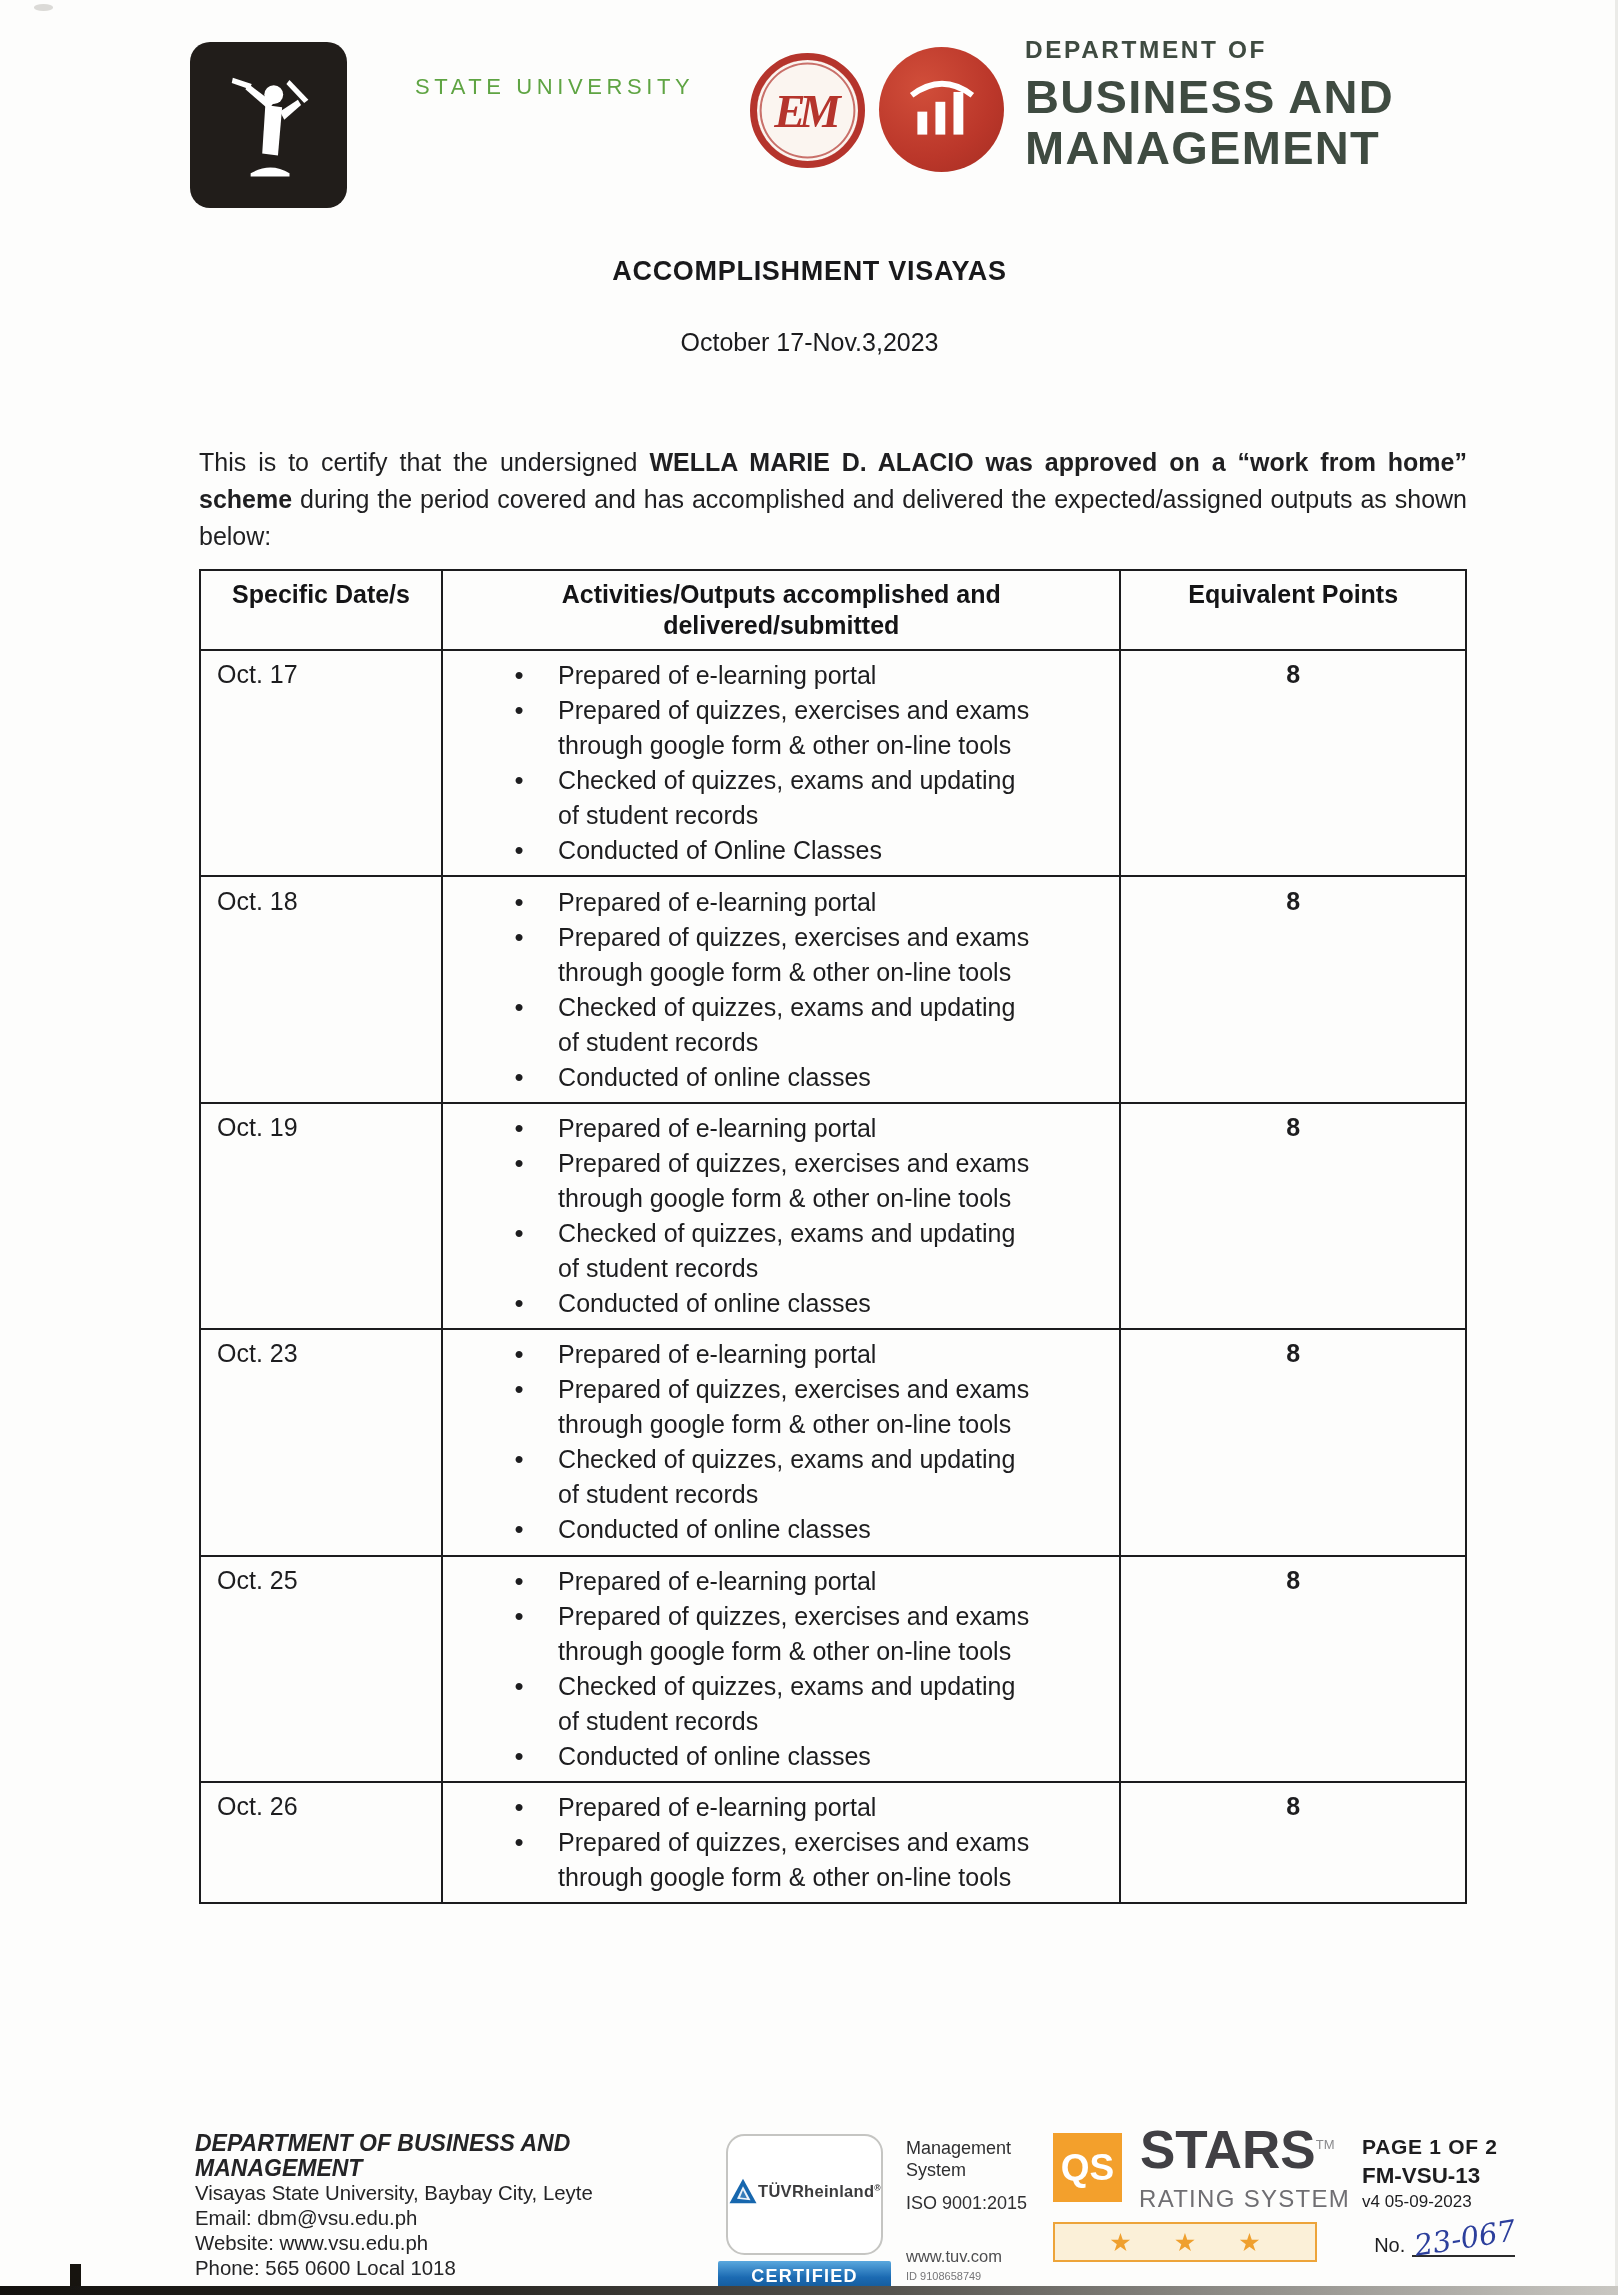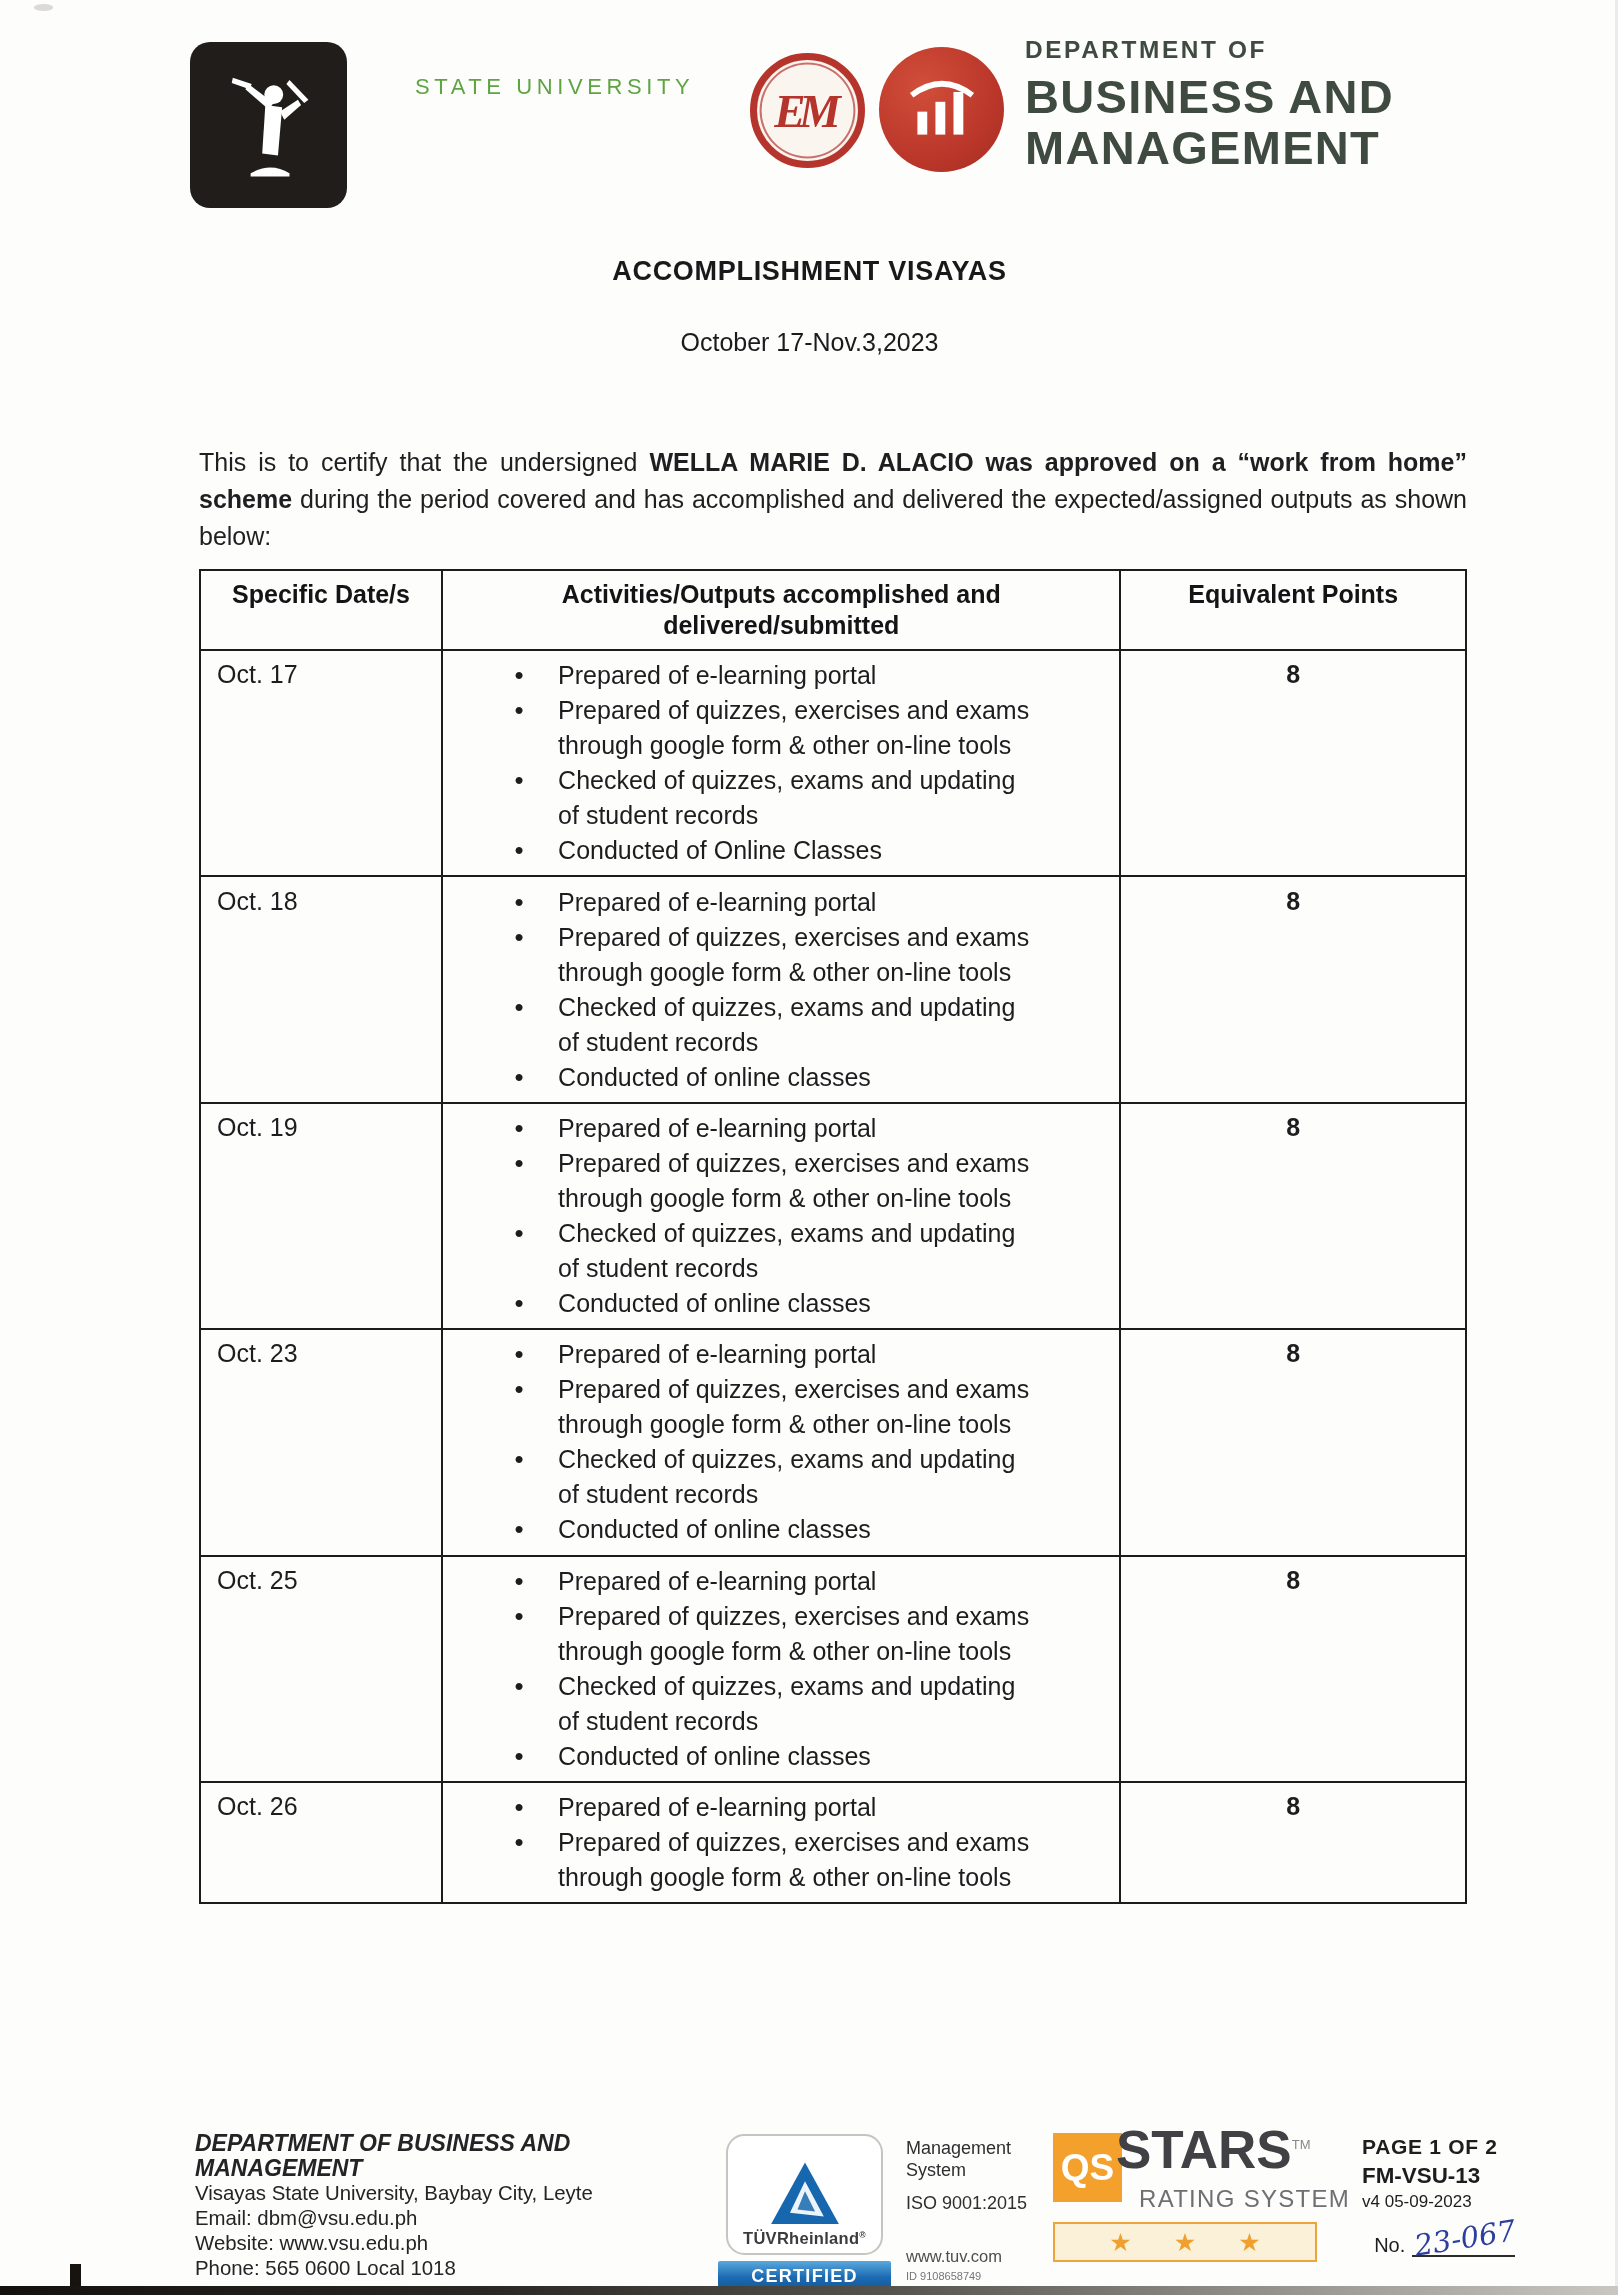--- a/index.html
+++ b/index.html
@@ -76,7 +76,7 @@
 
   .qs-square { position:absolute; left:1053px; top:2133px; width:69px; height:69px; background:#f3a02c;
     color:#fff; font-weight:700; font-size:37px; display:flex; align-items:center; justify-content:center; }
-  .qs-word { position:absolute; left:1116px; top:2123px; font-size:53px; font-weight:800; color:#414044; line-height:1;text-align:right; }
+  .qs-word { position:absolute; left:1140px; top:2123px; font-size:53px; font-weight:800; color:#414044; line-height:1;text-align:right; }
   .qs-word sup { font-size:13px; color:#8a8a8c; font-weight:400; }
   .qs-rating { position:absolute; left:1139px; top:2185px; font-size:24px; color:#6f6e72; letter-spacing:1.3px; }
   .qs-bar { position:absolute; left:1053px; top:2222px; width:264px; height:40px; border:2.6px solid #eda43a;

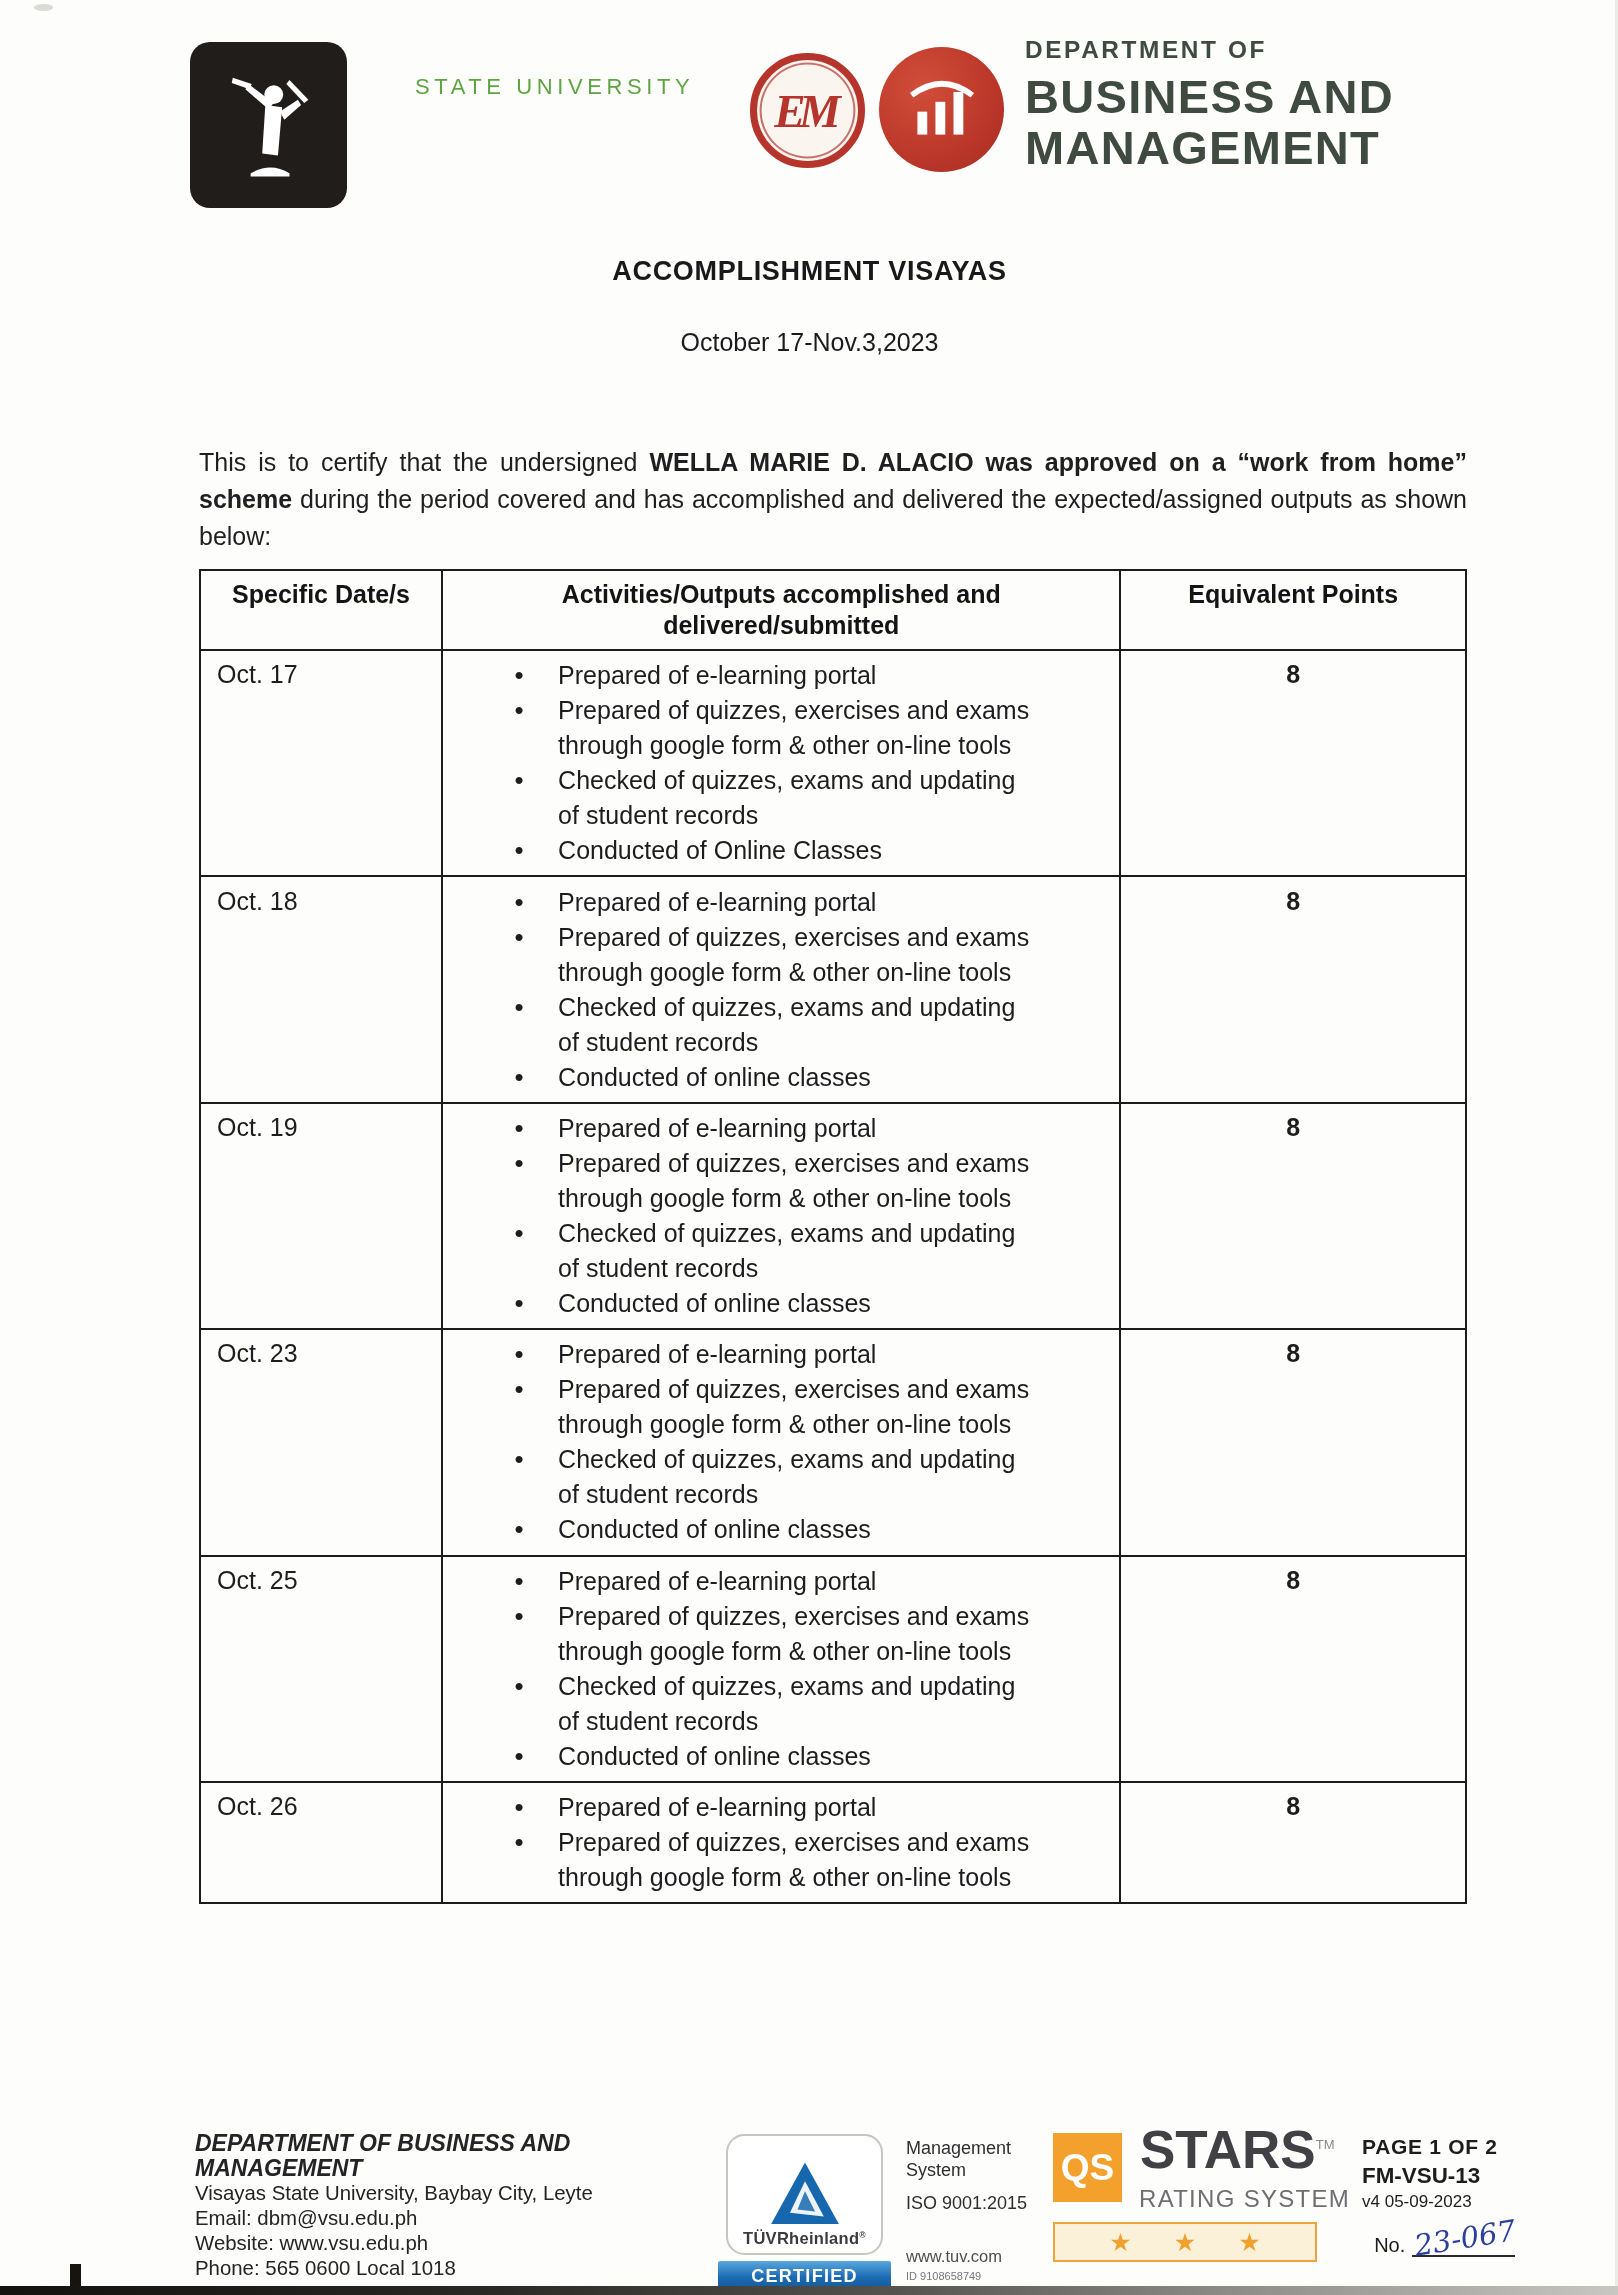--- a/index.html
+++ b/index.html
@@ -61,7 +61,7 @@
 
   .tuv { position:absolute; left:716px; top:2134px; width:177px; display:flex; flex-direction:column; align-items:center; }
   .tuv-box { width:157px; height:121px; border:2.6px solid #c5c5c2; border-radius:18.5px; background:#fff;
-    display:flex; flex-direction:column; align-items:center; justify-content:flex-end; padding-bottom:5.3px; }
+    display:flex; flex-direction:row; align-items:center; justify-content:flex-end; padding-bottom:5.3px; }
   .tuv-brand { font-size:16.5px; font-weight:700; color:#3c3c3e; letter-spacing:0.3px; }
   .tuv-brand sup { font-size:8.6px; }
   .tuv-ribbon { margin-top:6px; width:173px; height:30px; border-radius:2px;

